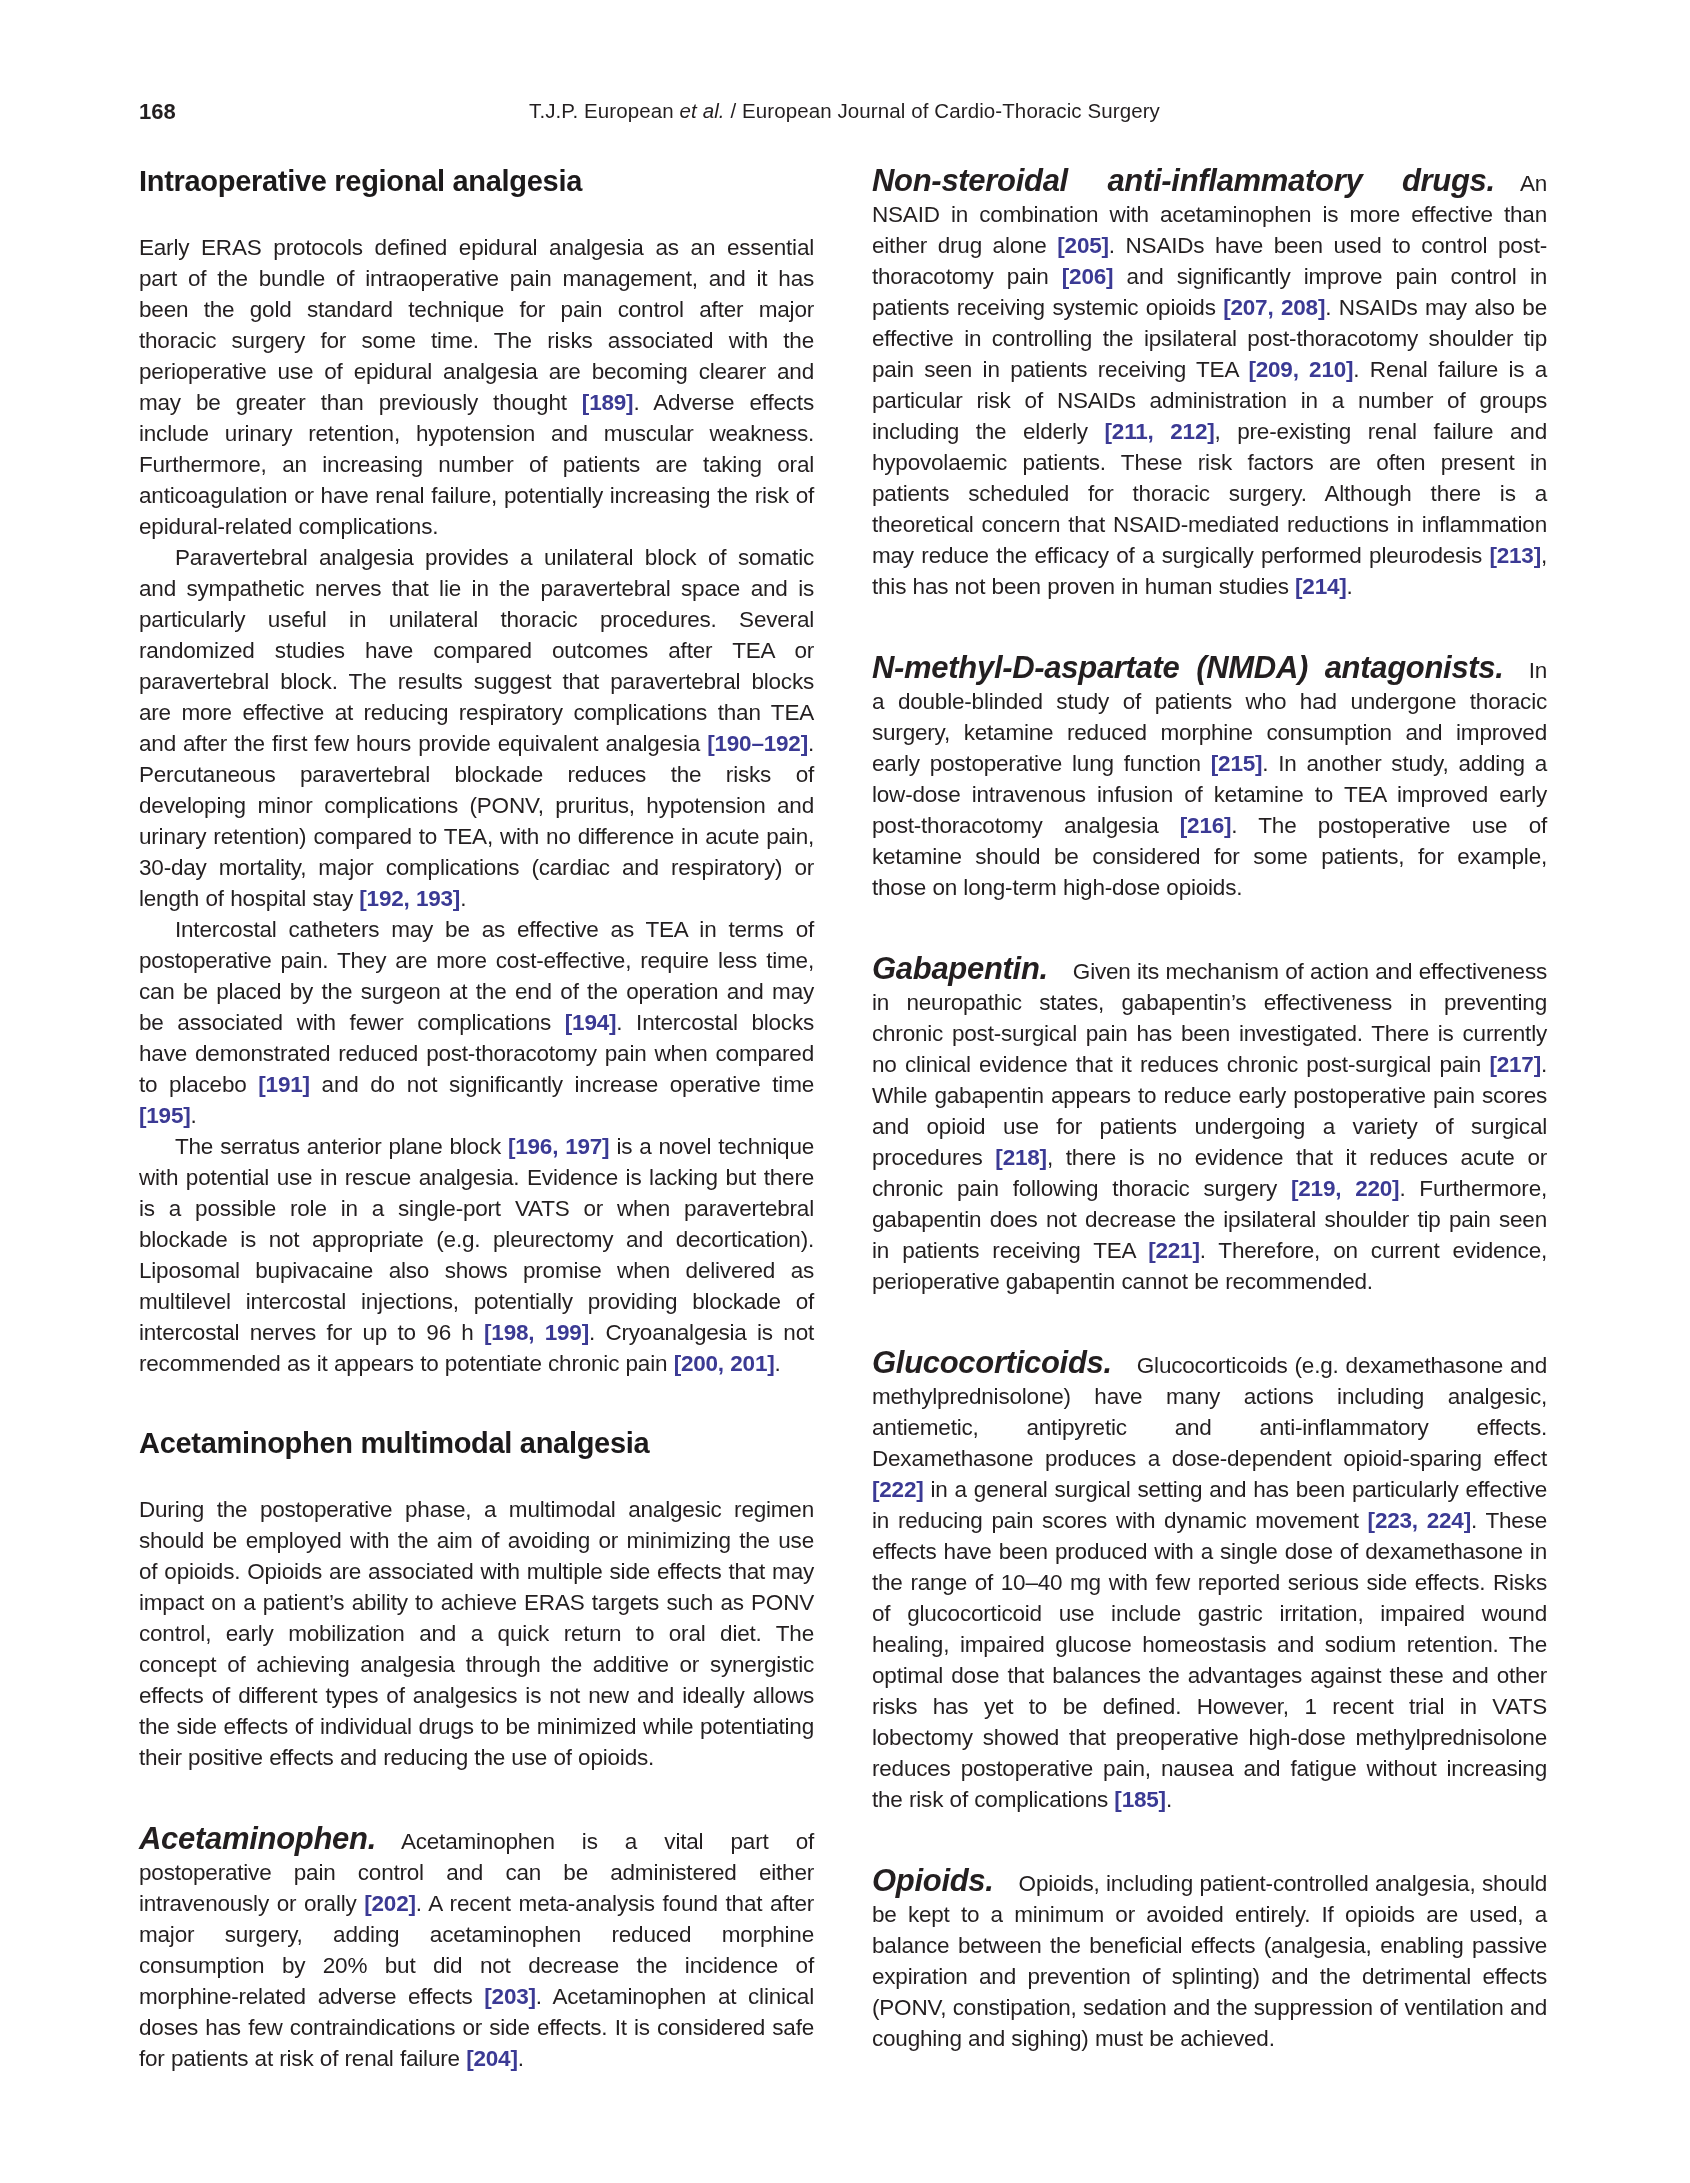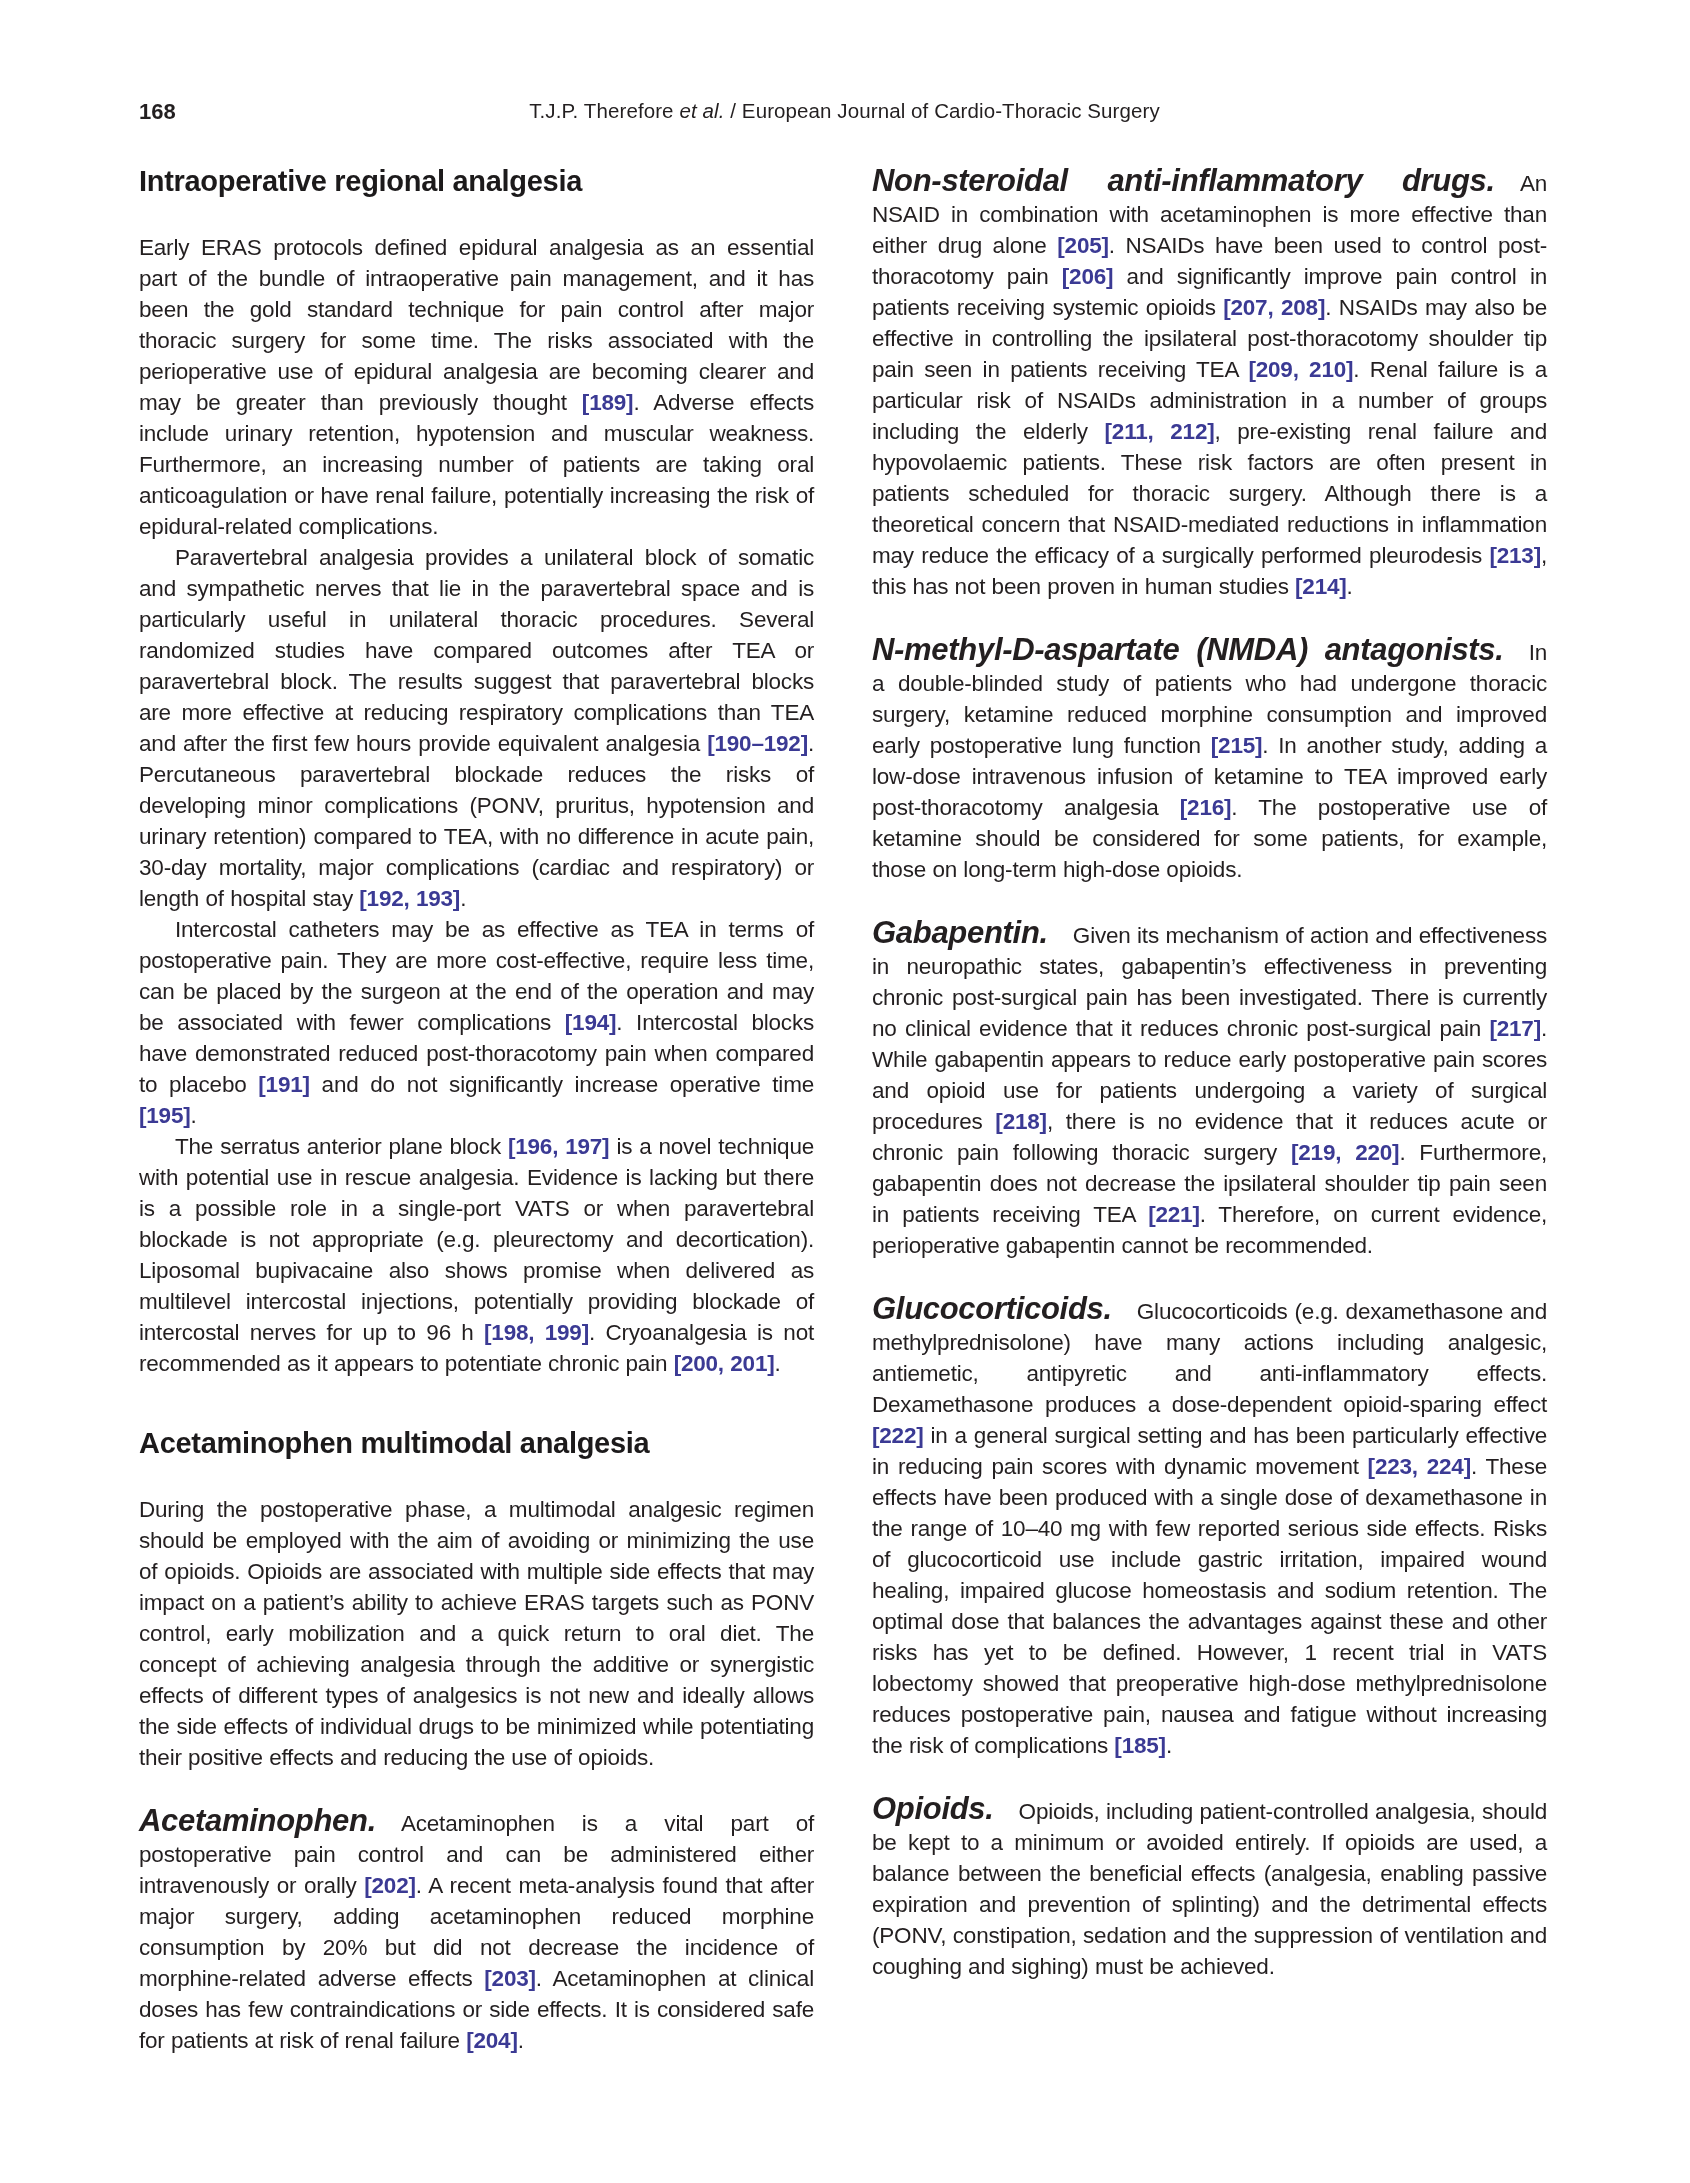--- a/index.html
+++ b/index.html
@@ -79,7 +79,7 @@
 
   <header class="page-header">
     <span class="page-number">168</span>
-    <div class="running-head"><span>T.J.P. Therefore </span><i>et al.</i><span> / European Journal of Cardio-Thoracic Surgery</span></div>
+    <div class="running-head"><span>T.J.P. European </span><i>et al.</i><span> / European Journal of Cardio-Thoracic Surgery</span></div>
   </header>
 
   <div class="columns">

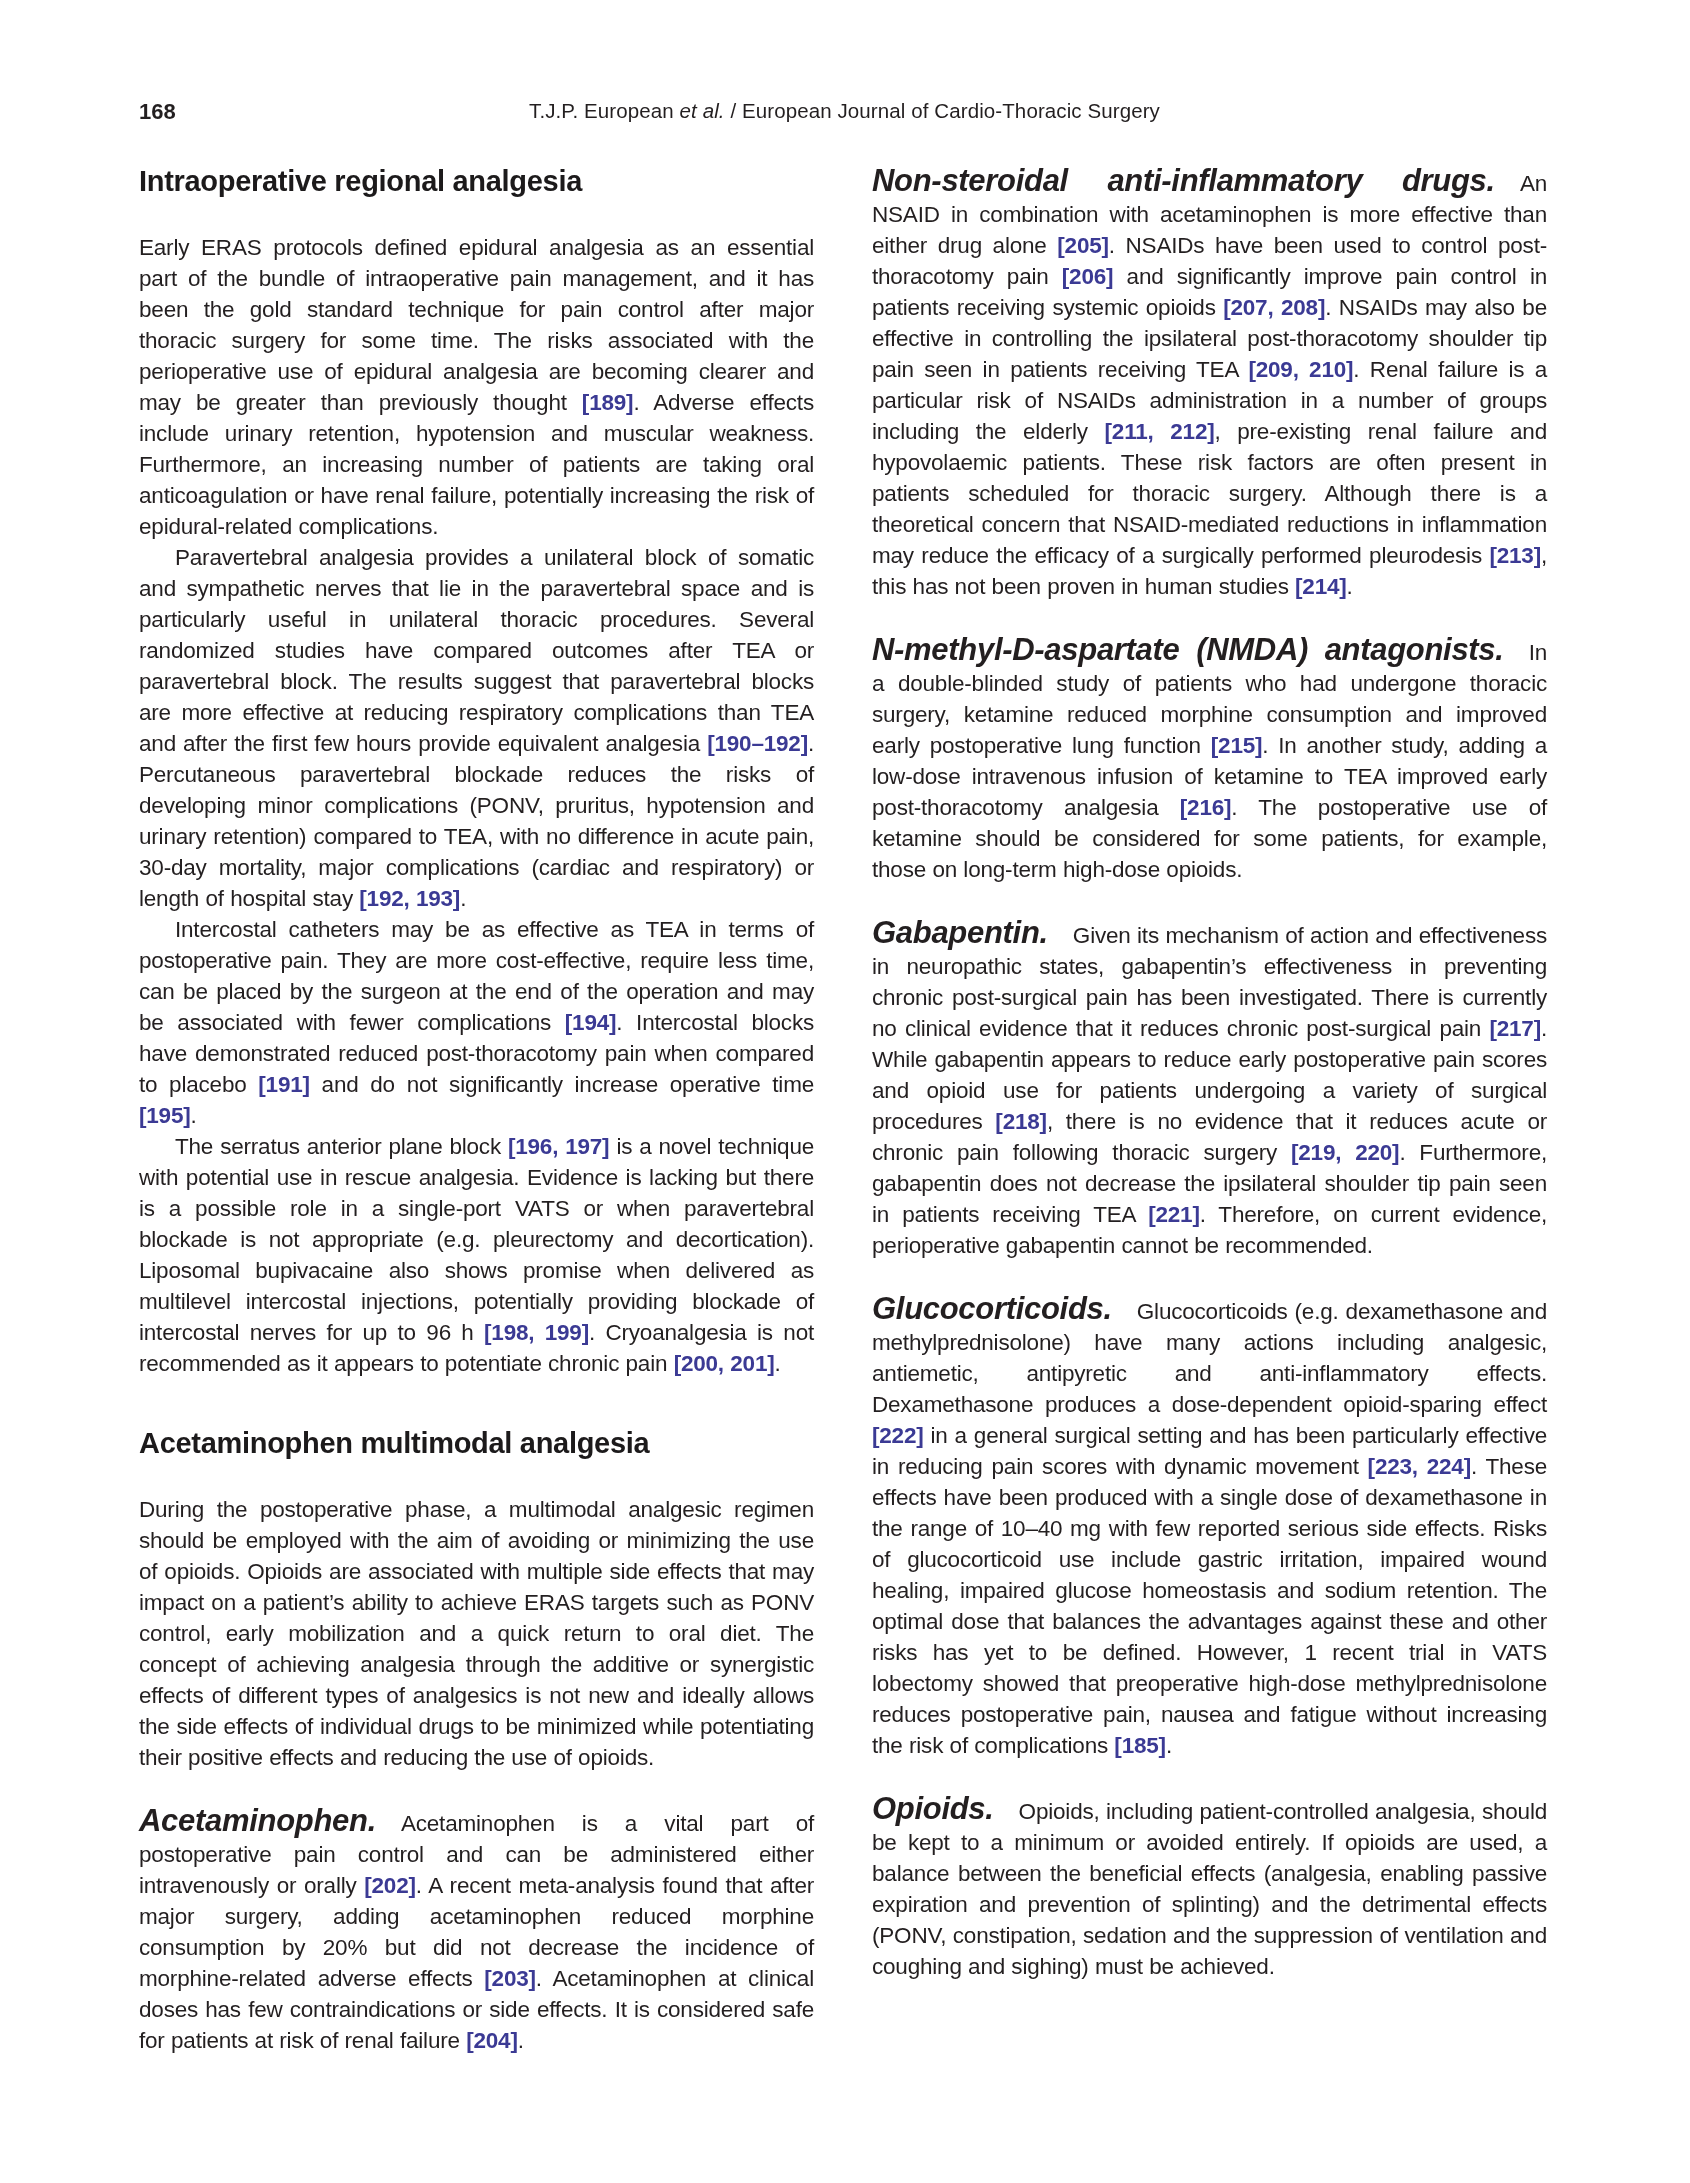--- a/index.html
+++ b/index.html
@@ -62,7 +62,7 @@
     word-spacing: 0.3px;
   }
   p.indent { text-indent: 36px; }
-  p.runin-sec { margin-top: 32px; }
+  p.runin-sec { margin-top: 50px; }
   .runin-head {
     font-weight: bold;
     font-style: italic;

